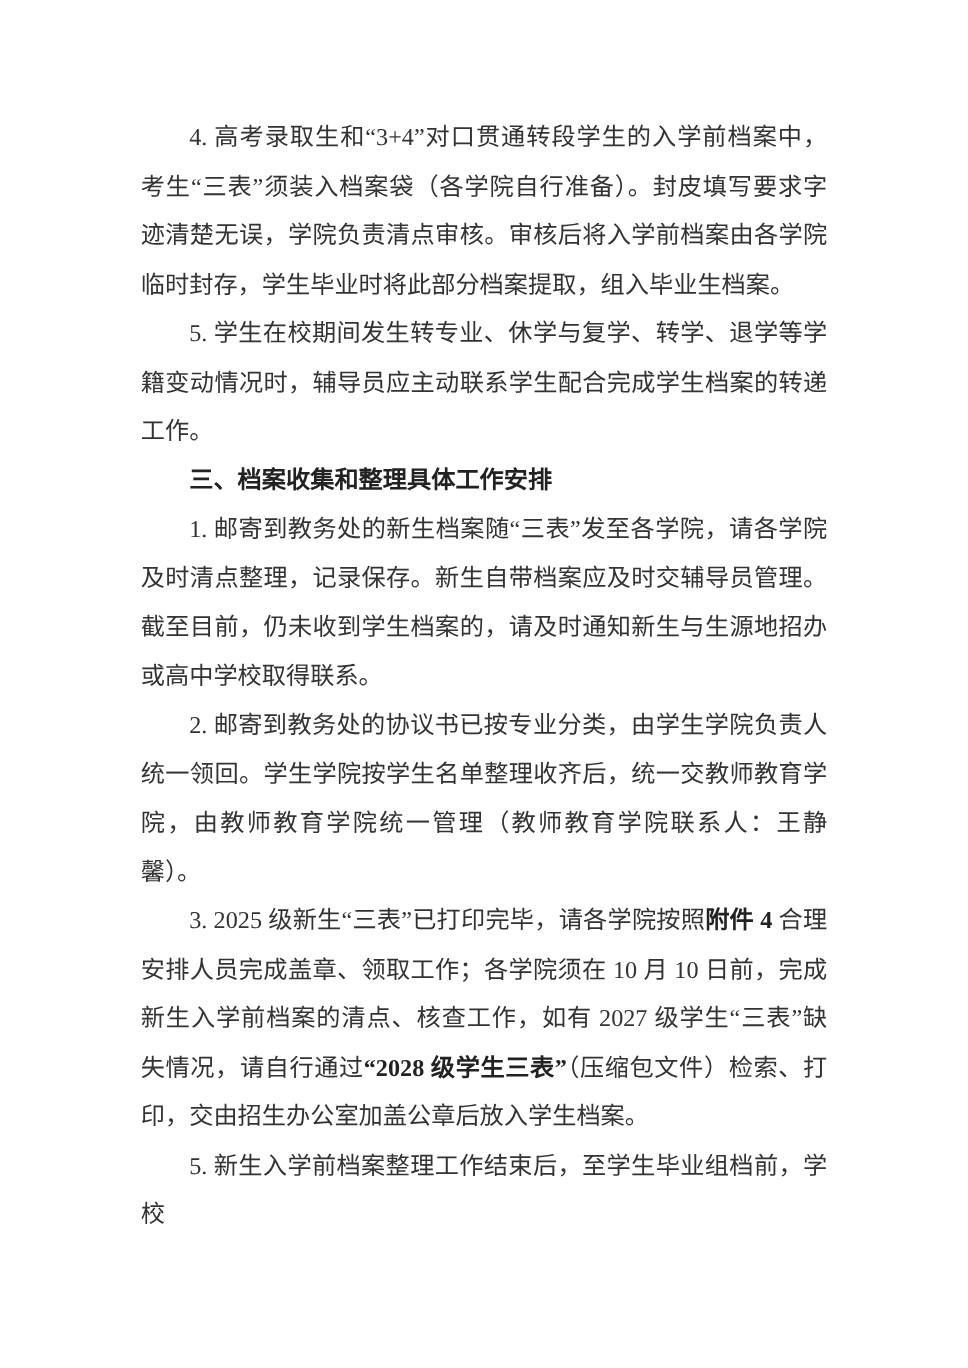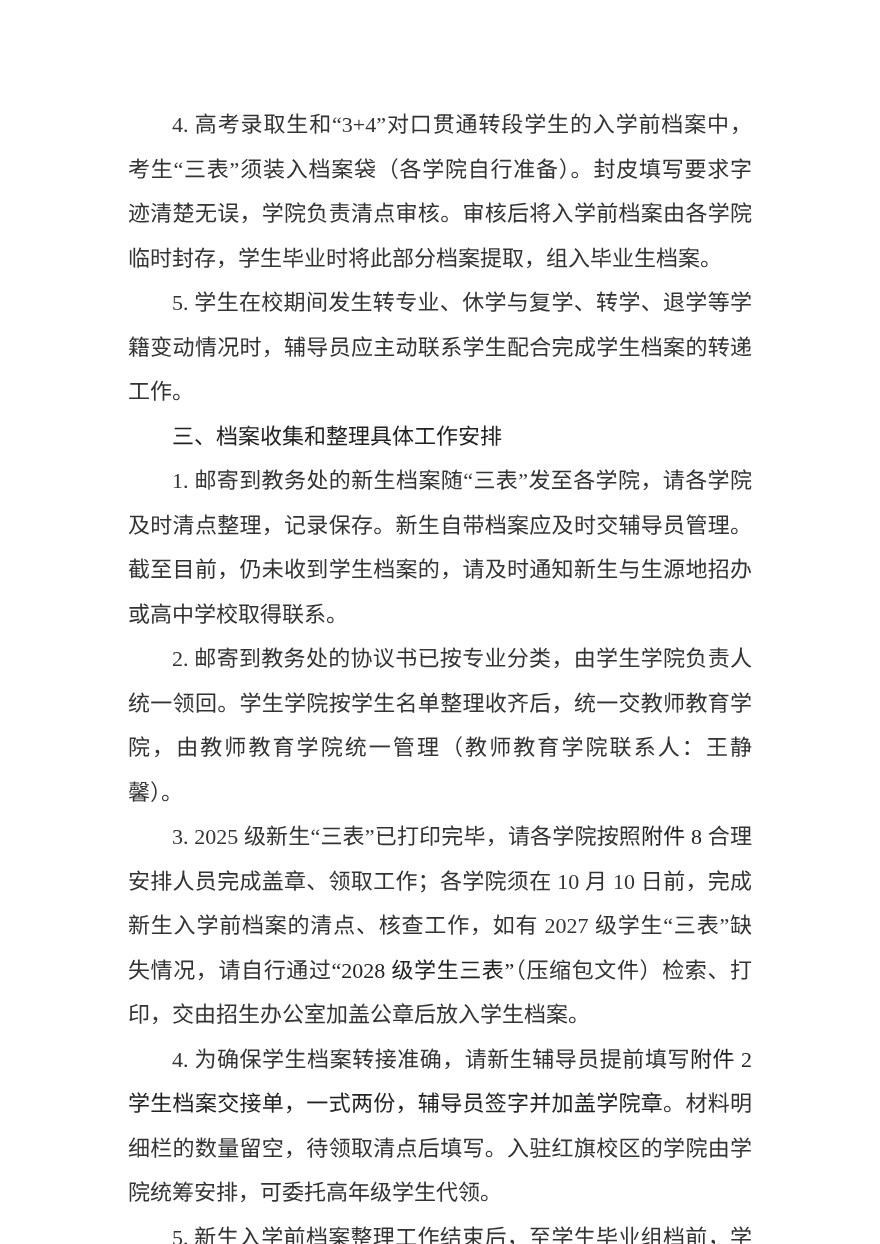--- a/index.html
+++ b/index.html
@@ -38,7 +38,7 @@
     text-align: left;
   }
   .run-bold {
-    font-weight: normal;
+    font-weight: bold;
     color: #222222;
   }
 </style>

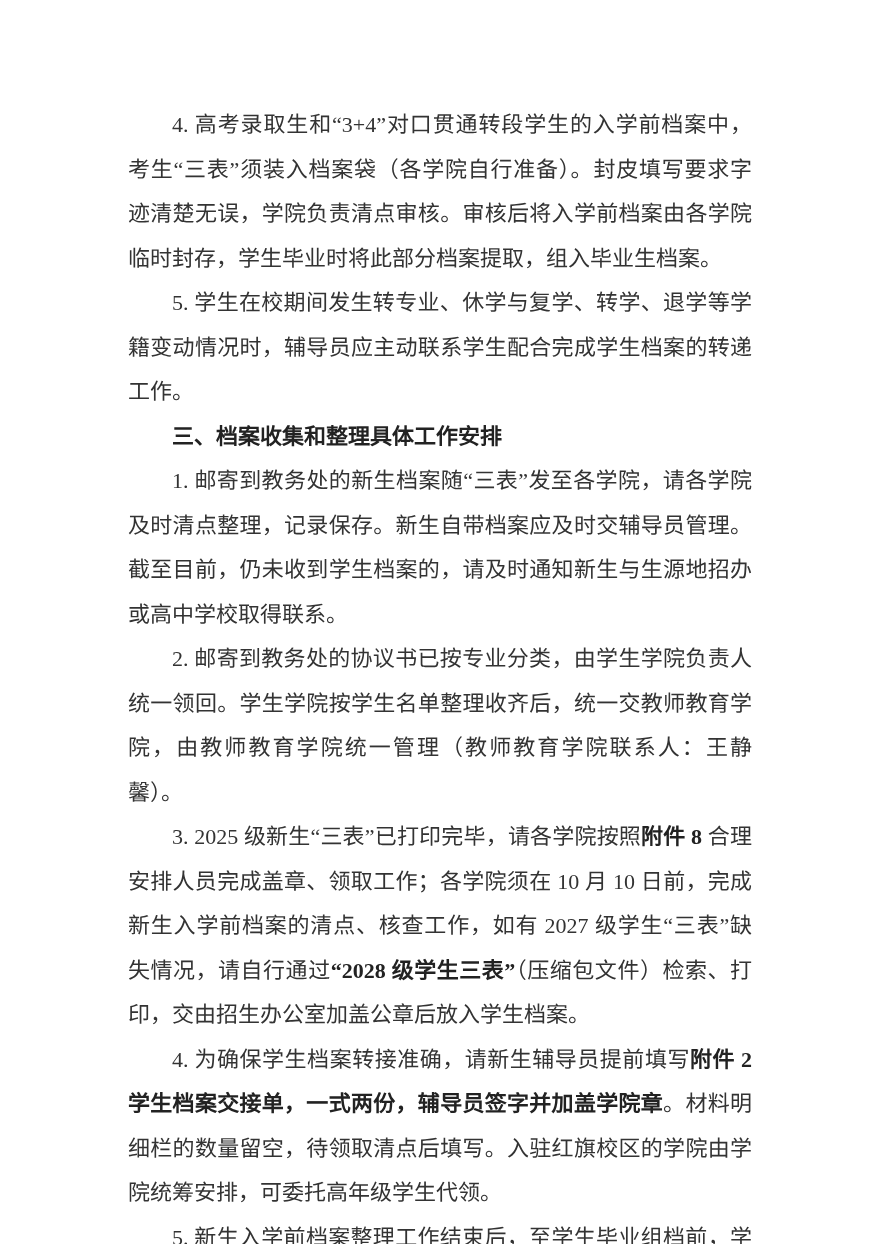--- a/index.html
+++ b/index.html
@@ -52,7 +52,7 @@
       <p class="para heading"><span class="run-bold">三、档案收集和整理具体工作安排</span></p>
       <p class="para body"><span class="run">1. 邮寄到教务处的新生档案随“三表”发至各学院，请各学院及时清点整理，记录保存。新生自带档案应及时交辅导员管理。截至目前，仍未收到学生档案的，请及时通知新生与生源地招办或高中学校取得联系。</span></p>
       <p class="para body"><span class="run">2. 邮寄到教务处的协议书已按专业分类，由学生学院负责人统一领回。学生学院按学生名单整理收齐后，统一交教师教育学院，由教师教育学院统一管理（教师教育学院联系人：王静馨）。</span></p>
-      <p class="para body"><span class="run">3. 2025 级新生“三表”已打印完毕，请各学院按照</span><span class="run-bold">附件 8 </span><span class="run">合理安排人员完成盖章、领取工作；各学院须在 10 月 10 日前，完成新生入学前档案的清点、核查工作，如有 2027 级学生“三表”缺失情况，请自行通过</span><span class="run-bold">“2028 级学生三表”</span><span class="run">（压缩包文件）检索、打印，交由招生办公室加盖公章后放入学生档案。</span></p>
+      <p class="para body"><span class="run">3. 2025 级新生“三表”已打印完毕，请各学院按照</span><span class="run-bold">附件 4 </span><span class="run">合理安排人员完成盖章、领取工作；各学院须在 10 月 10 日前，完成新生入学前档案的清点、核查工作，如有 2027 级学生“三表”缺失情况，请自行通过</span><span class="run-bold">“2028 级学生三表”</span><span class="run">（压缩包文件）检索、打印，交由招生办公室加盖公章后放入学生档案。</span></p>
       <p class="para body"><span class="run">4. 为确保学生档案转接准确，请新生辅导员提前填写</span><span class="run-bold">附件 2 学生档案交接单，一式两份，辅导员签字并加盖学院章</span><span class="run">。材料明细栏的数量留空，待领取清点后填写。入驻红旗校区的学院由学院统筹安排，可委托高年级学生代领。</span></p>
       <p class="para body"><span class="run">5. 新生入学前档案整理工作结束后，至学生毕业组档前，学校</span></p>
     </div>

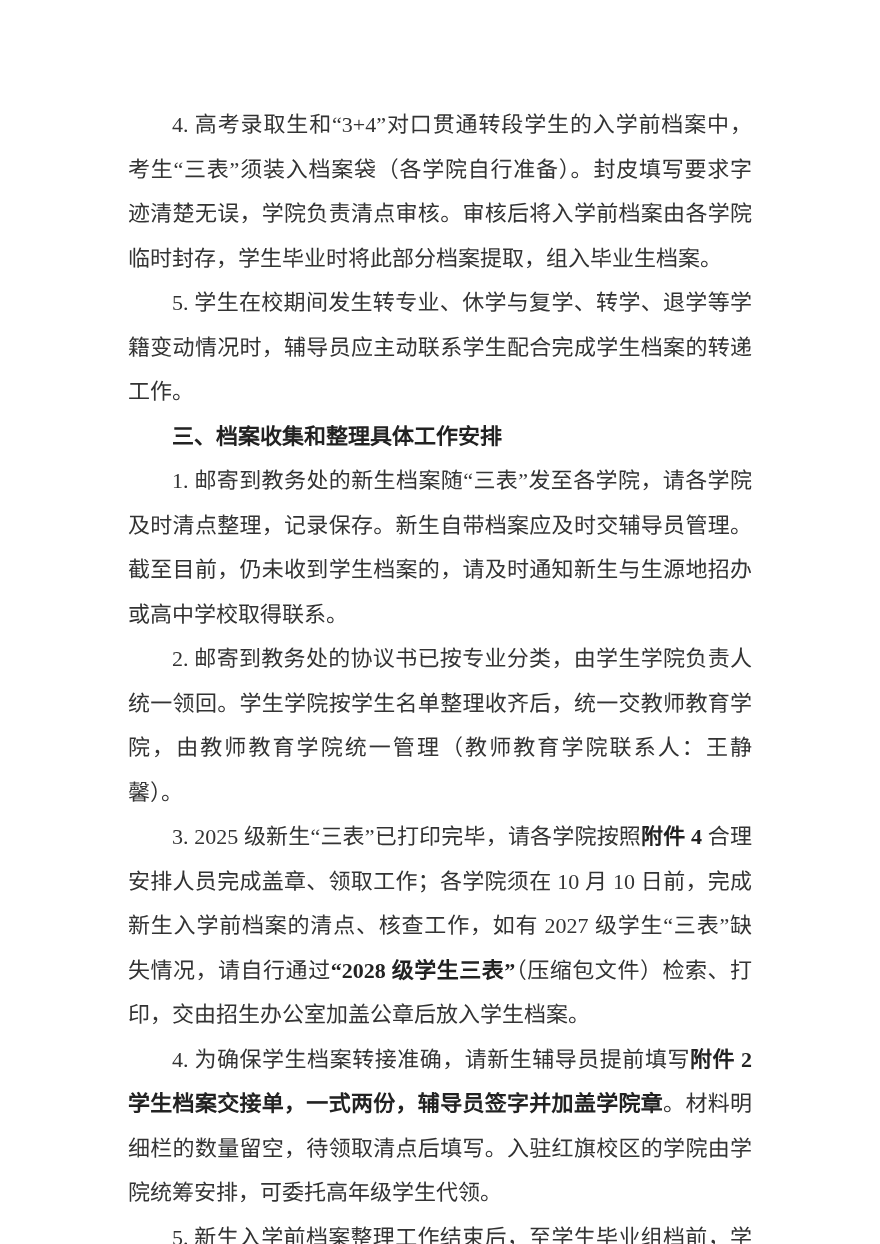--- a/index.html
+++ b/index.html
@@ -53,7 +53,6 @@
       <p class="para body"><span class="run">1. 邮寄到教务处的新生档案随“三表”发至各学院，请各学院及时清点整理，记录保存。新生自带档案应及时交辅导员管理。截至目前，仍未收到学生档案的，请及时通知新生与生源地招办或高中学校取得联系。</span></p>
       <p class="para body"><span class="run">2. 邮寄到教务处的协议书已按专业分类，由学生学院负责人统一领回。学生学院按学生名单整理收齐后，统一交教师教育学院，由教师教育学院统一管理（教师教育学院联系人：王静馨）。</span></p>
       <p class="para body"><span class="run">3. 2025 级新生“三表”已打印完毕，请各学院按照</span><span class="run-bold">附件 4 </span><span class="run">合理安排人员完成盖章、领取工作；各学院须在 10 月 10 日前，完成新生入学前档案的清点、核查工作，如有 2027 级学生“三表”缺失情况，请自行通过</span><span class="run-bold">“2028 级学生三表”</span><span class="run">（压缩包文件）检索、打印，交由招生办公室加盖公章后放入学生档案。</span></p>
-      <p class="para body"><span class="run">4. 为确保学生档案转接准确，请新生辅导员提前填写</span><span class="run-bold">附件 2 学生档案交接单，一式两份，辅导员签字并加盖学院章</span><span class="run">。材料明细栏的数量留空，待领取清点后填写。入驻红旗校区的学院由学院统筹安排，可委托高年级学生代领。</span></p>
       <p class="para body"><span class="run">5. 新生入学前档案整理工作结束后，至学生毕业组档前，学校</span></p>
     </div>
 </div>

